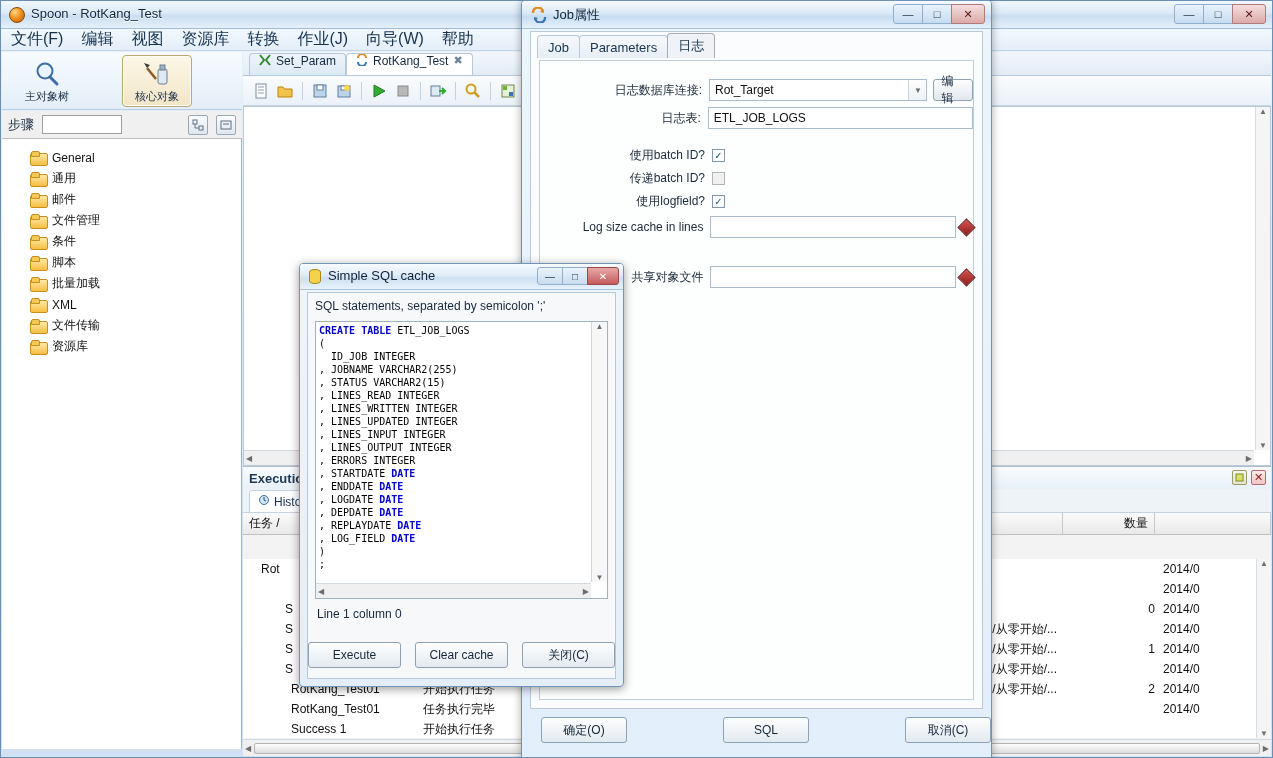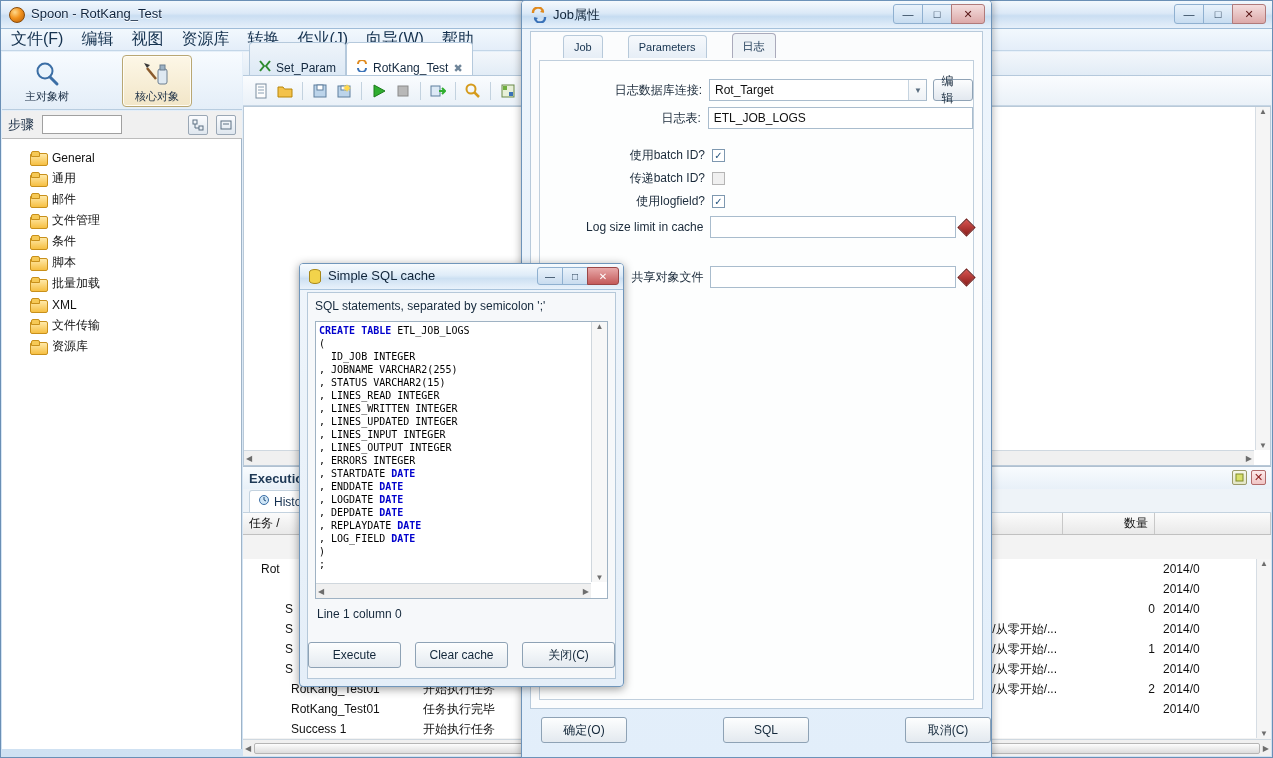--- a/index.html
+++ b/index.html
@@ -214,11 +214,11 @@
   }
   .jtabs { height: 26px; display: flex; align-items: flex-end; padding-left: 6px; }
   .jtab {
-    height: 23px; padding: 0 10px; font-size: 11px; color: #15324f;
+    height: 23px; padding: 0 10px; font-size: 13px; color: #15324f;
     display: flex; align-items: center;
     border: 1px solid #b7c9da; border-bottom: none;
     background: linear-gradient(180deg,#f6f9fc,#e6eef6);
-    border-radius: 4px 4px 0 0; margin-right: -1px; margin-left: 26px;
+    border-radius: 4px 4px 0 0; margin-right: -1px;
   }
   .jtab.active { background: #eff3f7; height: 25px; border-color: #aab; }
   .jform {

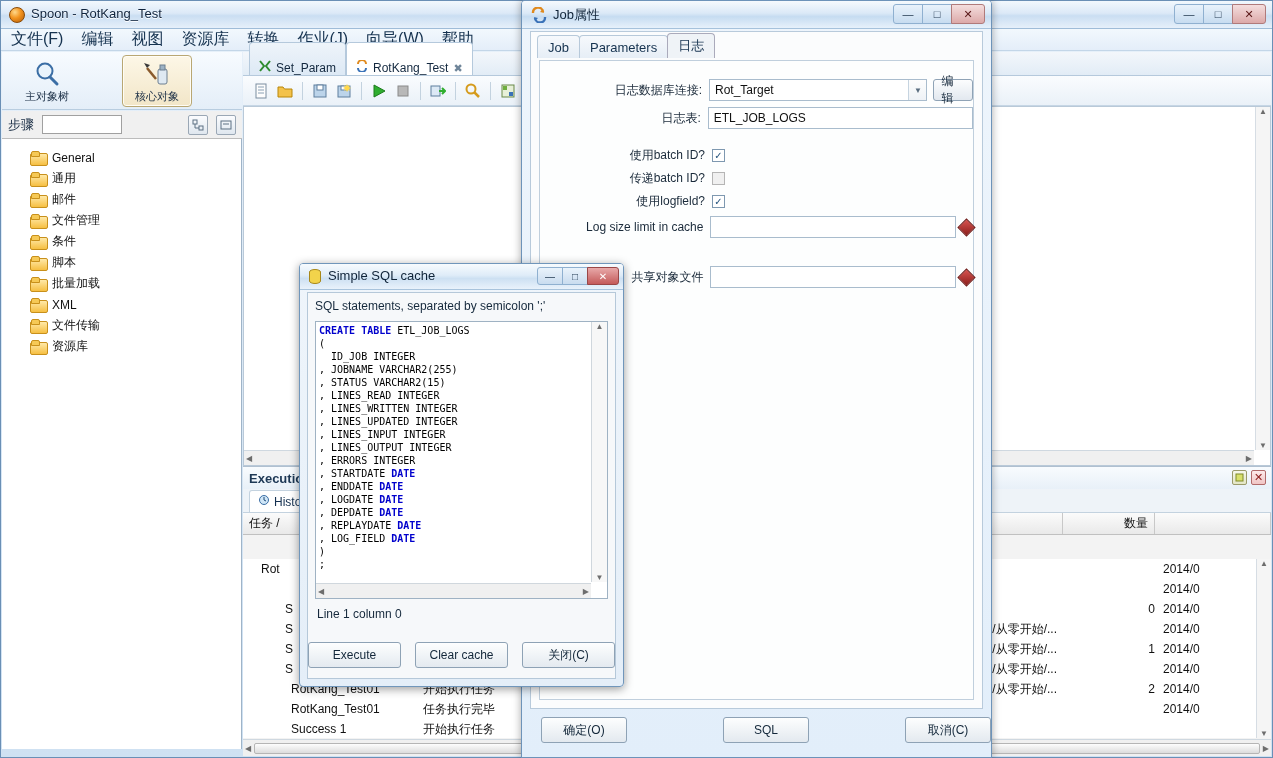--- a/index.html
+++ b/index.html
@@ -125,7 +125,7 @@
     padding-left: 6px; position: relative;
   }
   .wtab {
-    height: 33px; display: flex; align-items: flex-end; gap: 5px; padding: 0 9px;
+    height: 22px; display: flex; align-items: flex-start; gap: 5px; padding: 0 9px;
     font-size: 12px; color: #13283f;
     border: 1px solid #b5c9dc; border-bottom: none;
     border-radius: 4px 4px 0 0; background: linear-gradient(180deg,#eef4fa,#dde9f5);

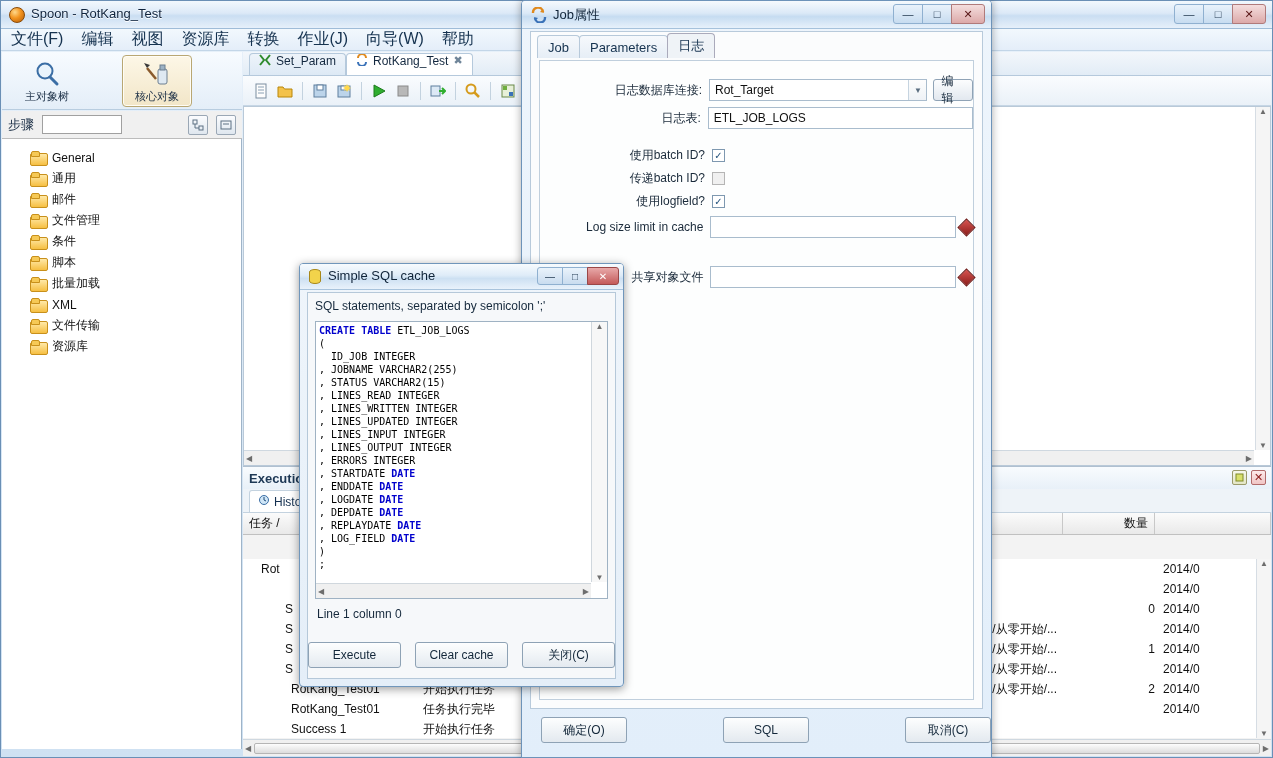--- a/index.html
+++ b/index.html
@@ -699,7 +699,7 @@
         </div>
 
         <div class="frow">
-          <div class="flabel">Log size limit in cache</div>
+          <div class="flabel">Log size cache in lines</div>
           <div class="finput" style="width:248px"></div>
           <span class="diamond"></span>
         </div>

